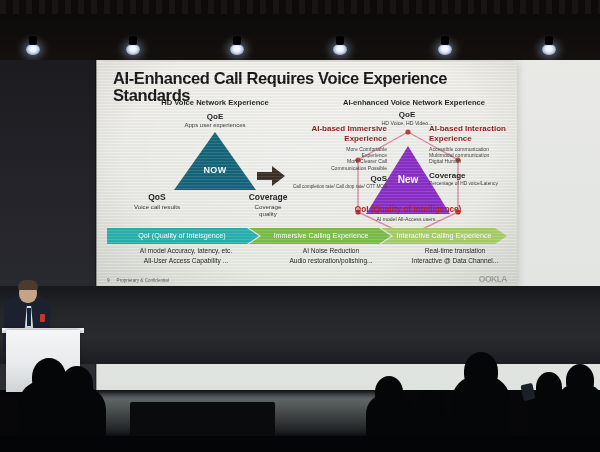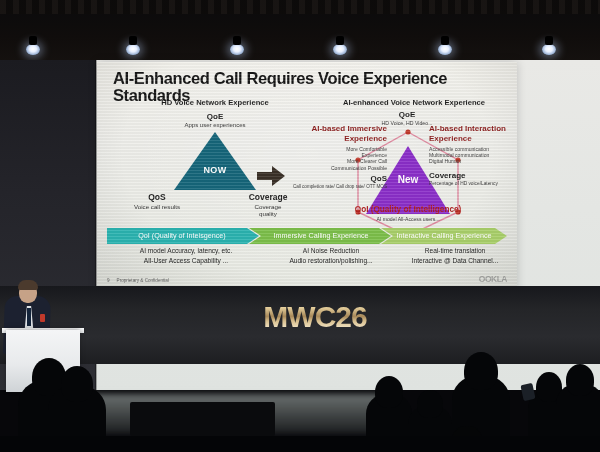--- a/index.html
+++ b/index.html
@@ -272,7 +272,6 @@
   </div>
 
   <div class="stagefront"></div>
-  <div class="mwc">MWC26</div>
 
   <div class="spk-body"></div>
   <div class="spk-shirt"></div>

